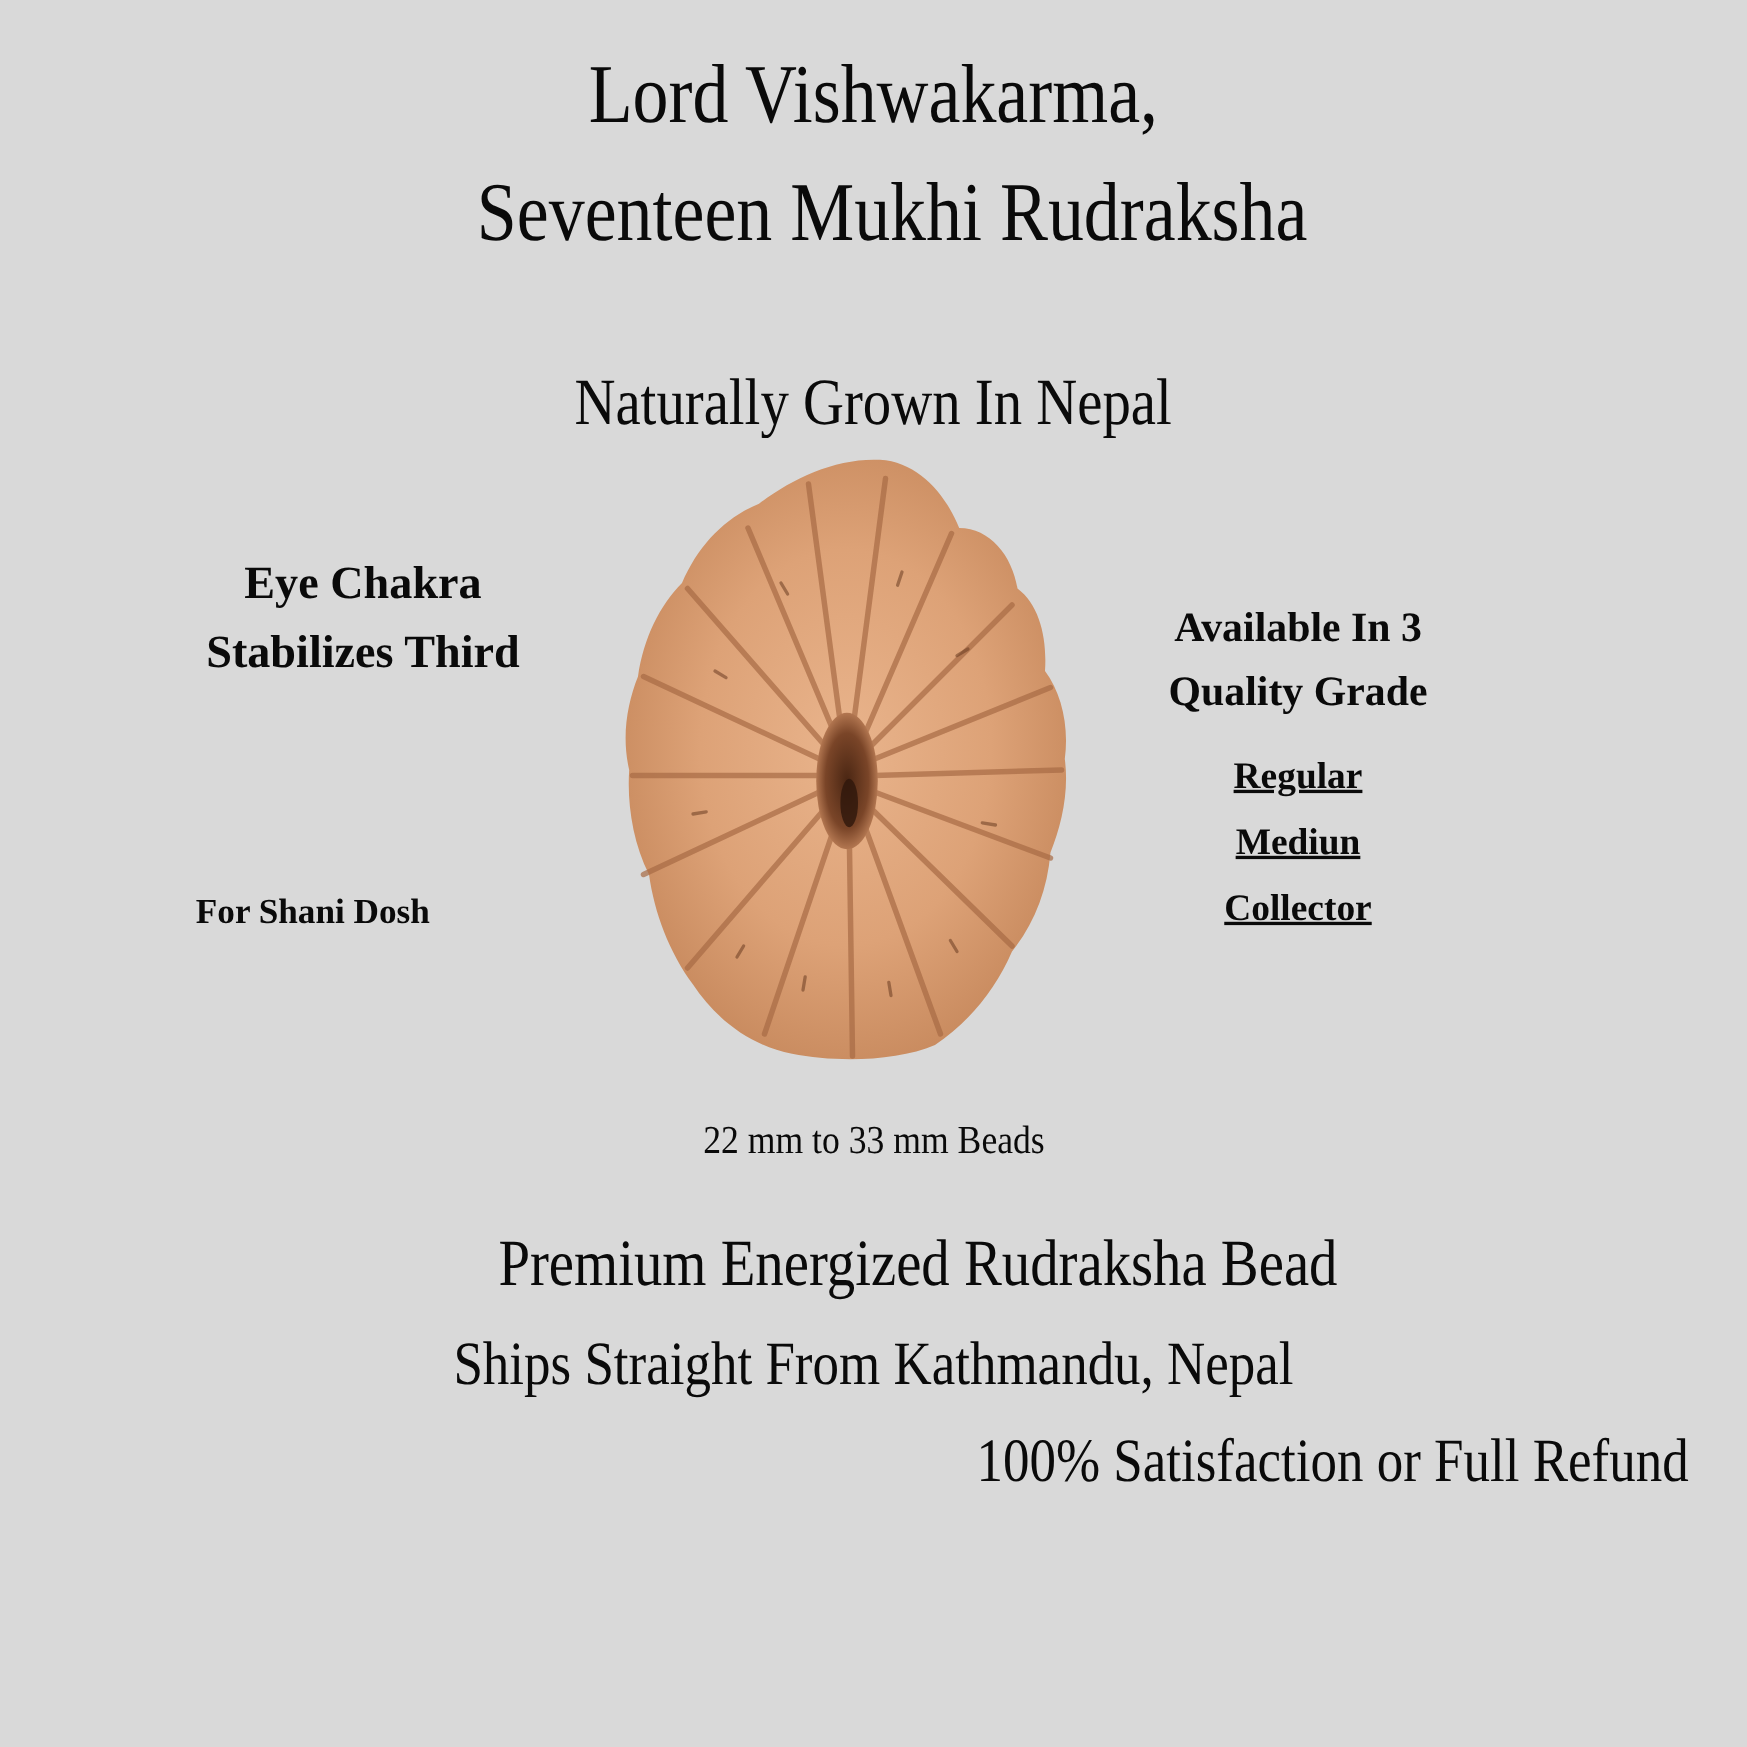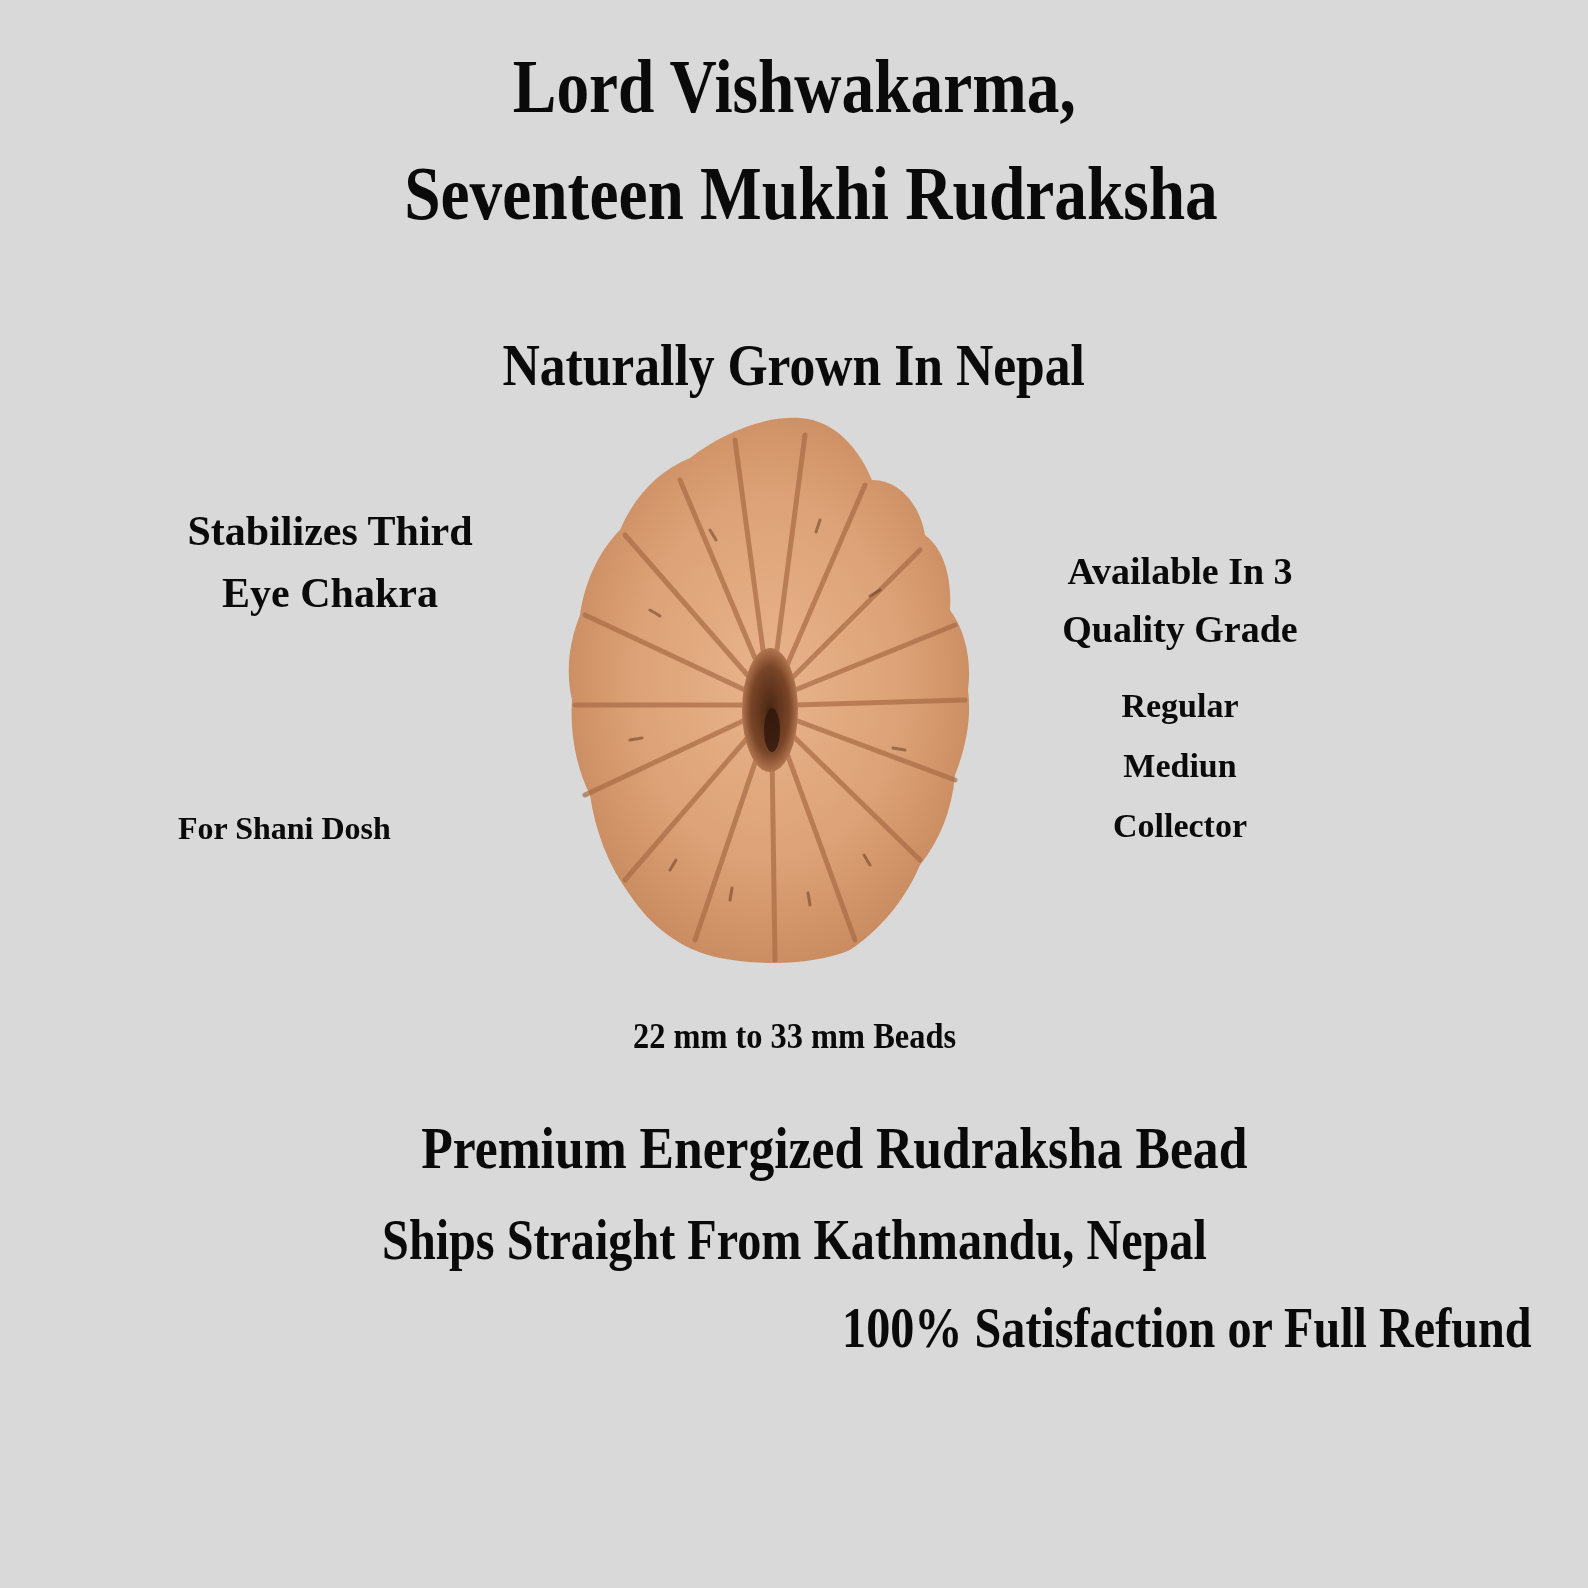--- a/index.html
+++ b/index.html
@@ -17,7 +17,7 @@
     }
     .txt {
       position: absolute;
-      font-weight: bold;
+      font-weight: normal;
       white-space: nowrap;
       line-height: 1;
       margin: 0;

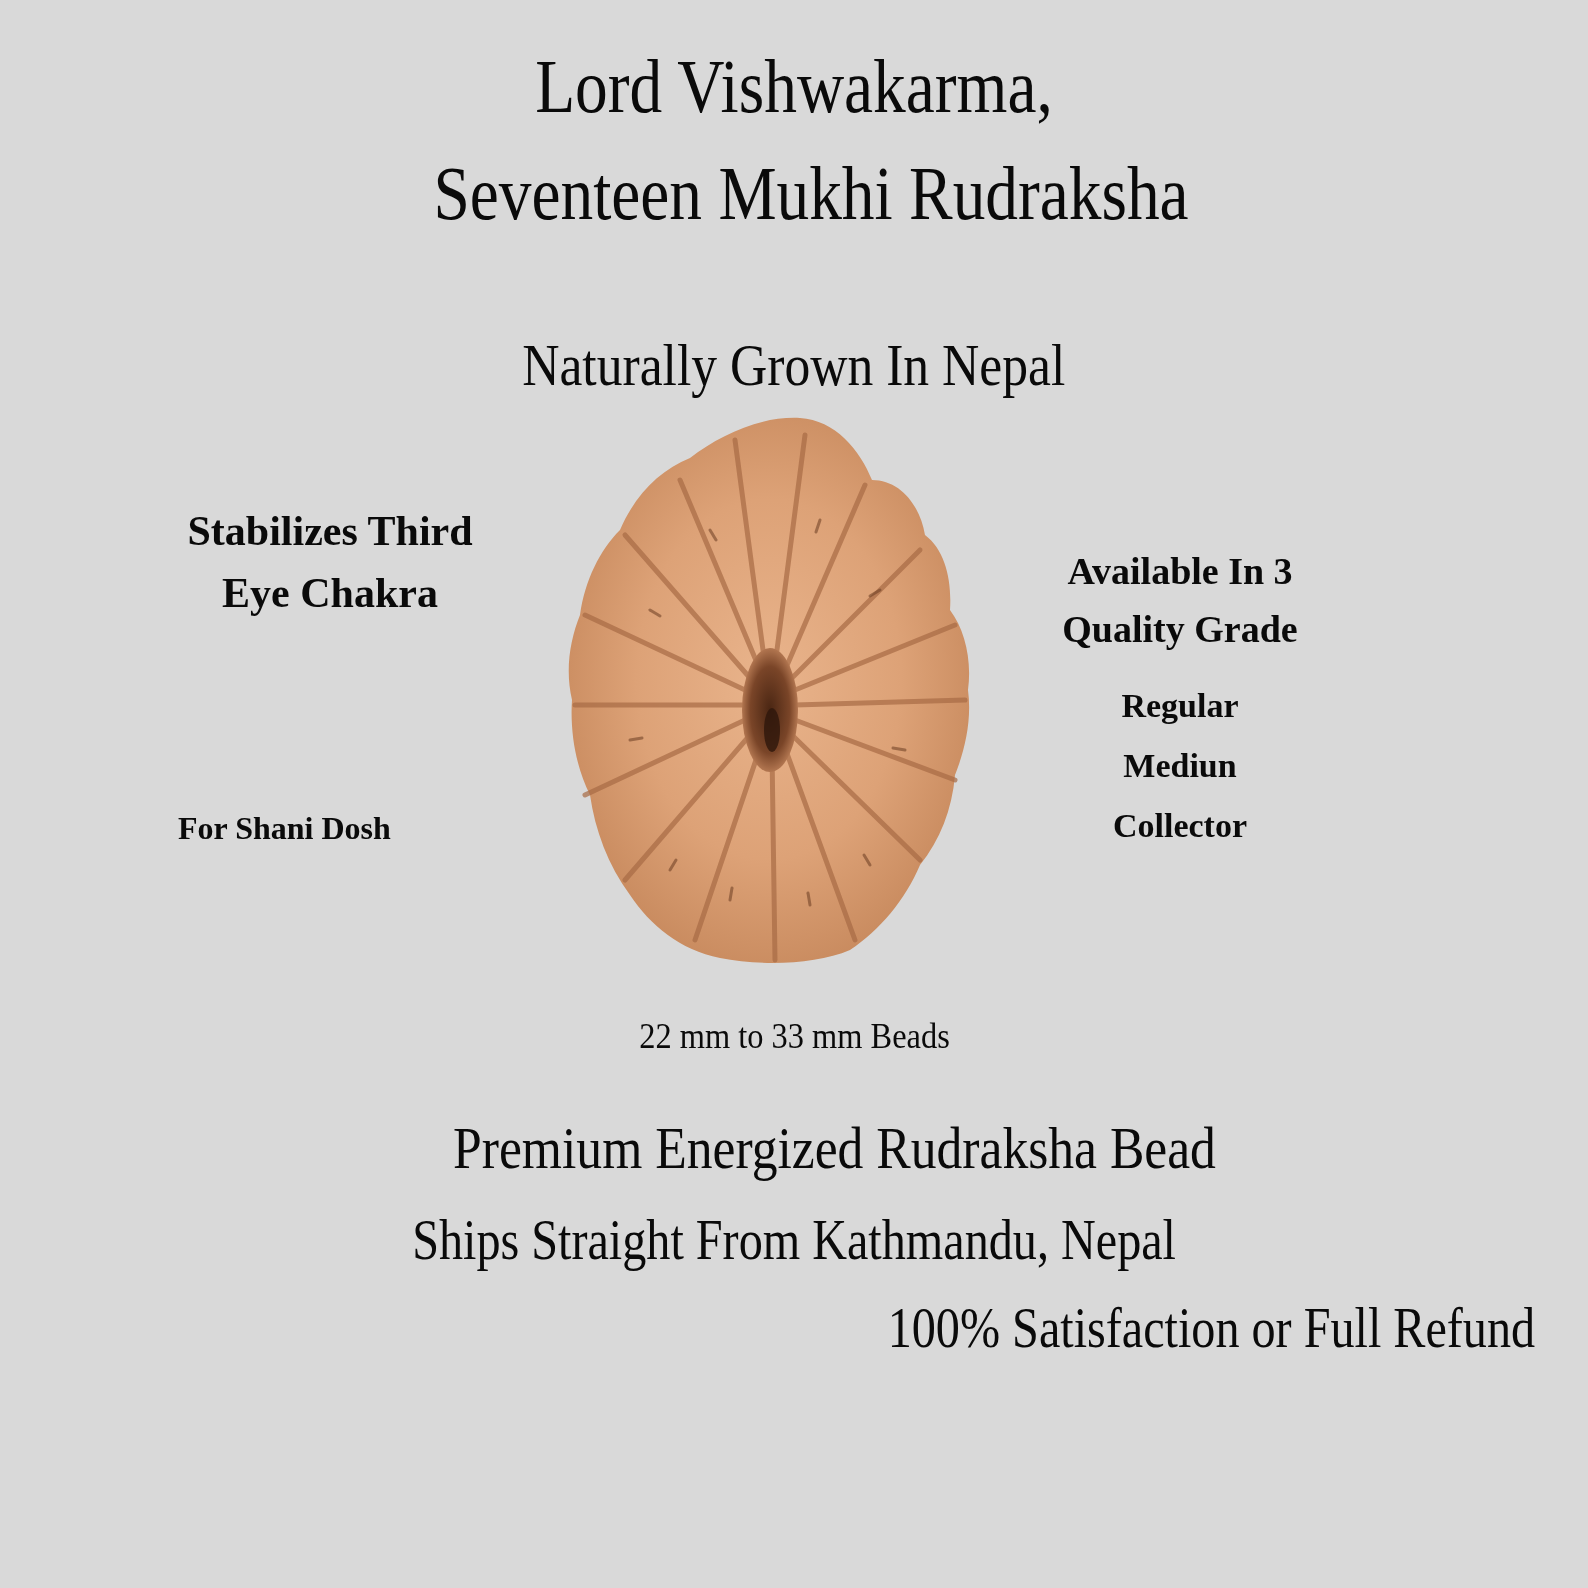--- a/index.html
+++ b/index.html
@@ -104,8 +104,8 @@
 <h2 id="subtitle" class="txt center-x"><span class="condensed">Naturally Grown In Nepal</span></h2>
 
 <div id="left-block">
+  <div>Eye Chakra</div>
   <div>Stabilizes Third</div>
-  <div>Eye Chakra</div>
 </div>
 <div id="shani">For Shani Dosh</div>
 

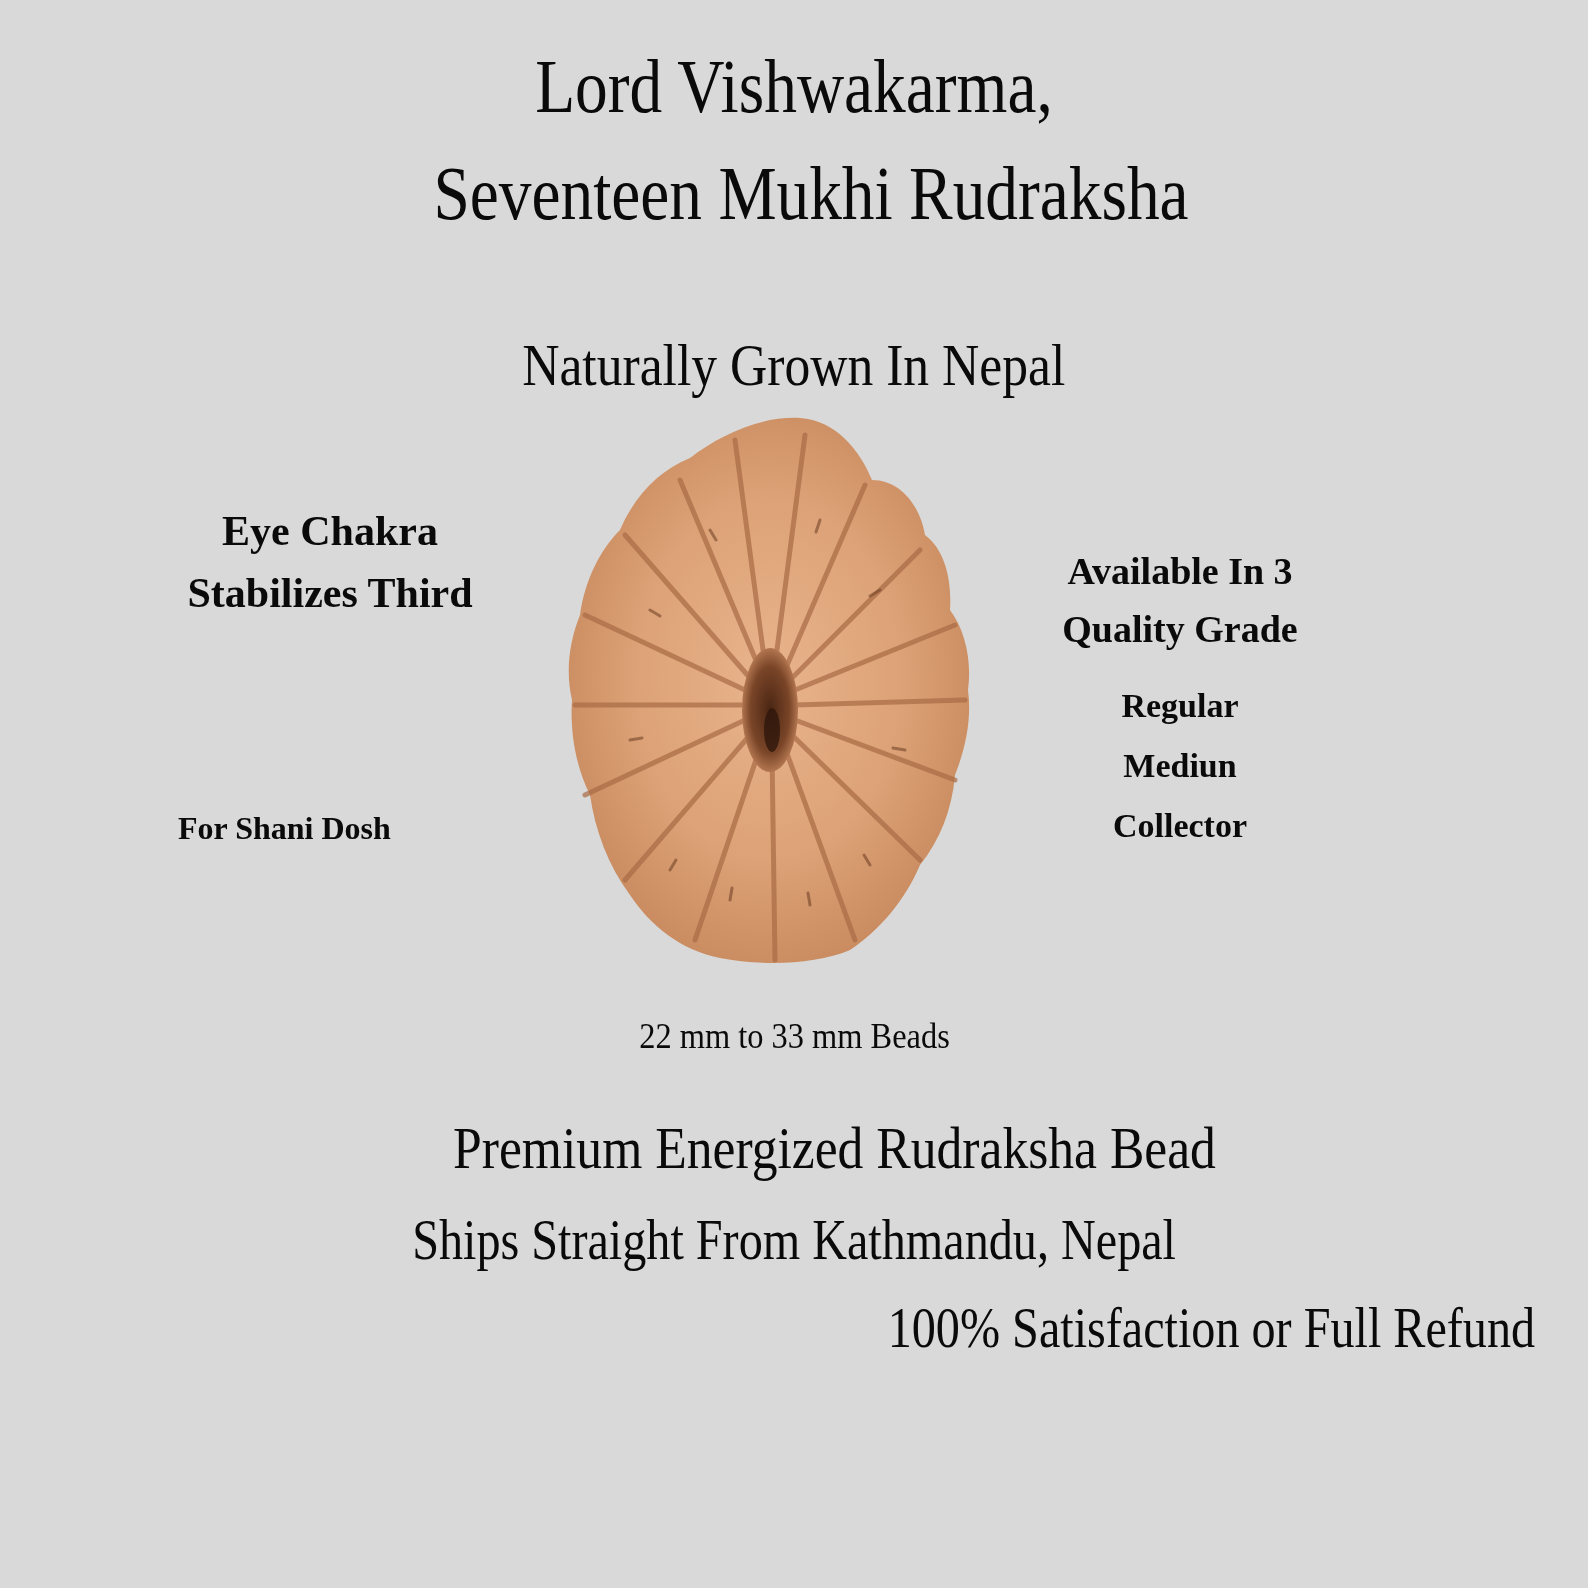--- a/index.html
+++ b/index.html
@@ -72,6 +72,7 @@
     }
     #right-block .grades {
       margin-top: 18px;
+      text-decoration: underline;
     }
     #right-block .grade {
       font-size: 34px;

